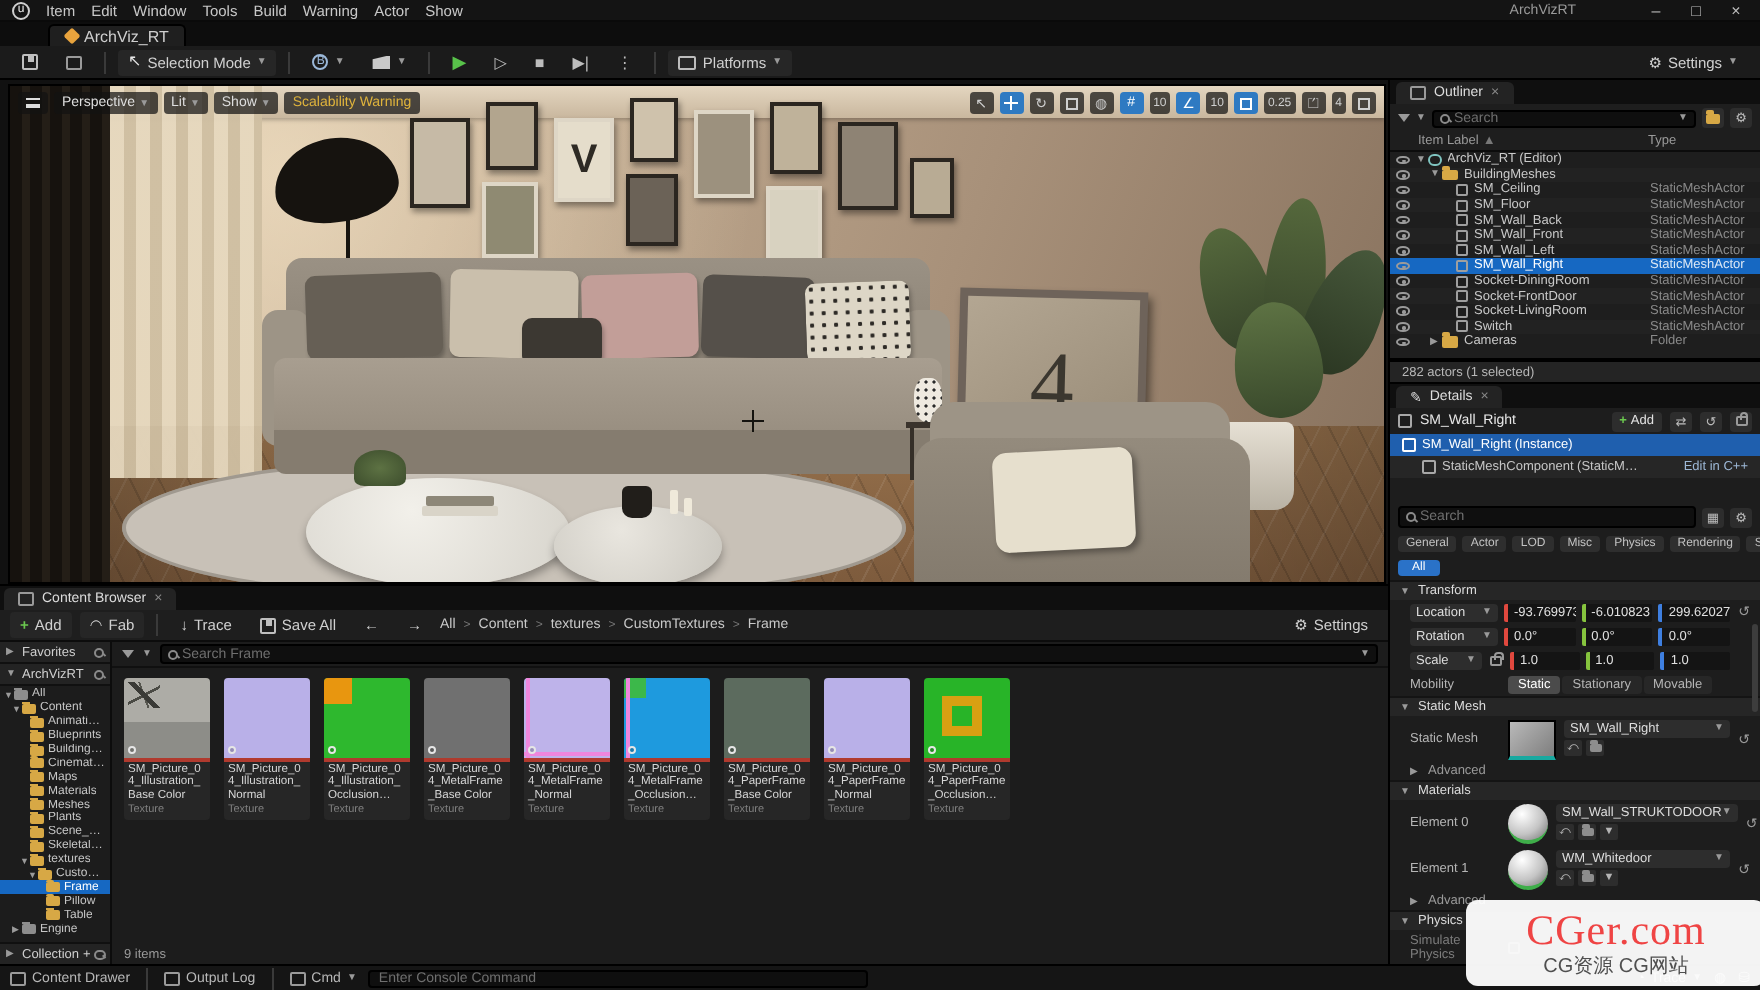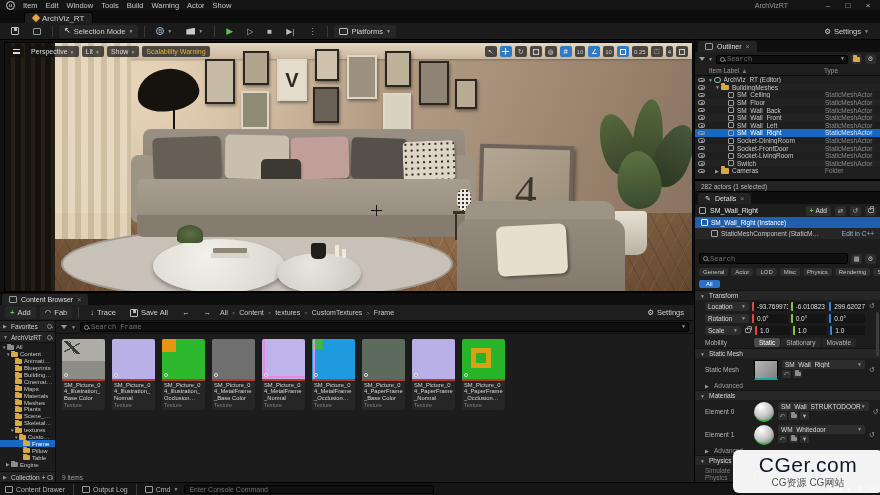--- a/index.html
+++ b/index.html
@@ -113,7 +113,7 @@
   .px{color:#8a8a8a;font-size:7px;}
   #outliner{height:140px;background:#1e1e1e;display:flex;flex-direction:column;border-bottom:1px solid #000;}
   .srow{display:flex;align-items:center;gap:3px;padding:2px 4px;}
-  .searchbox{flex:1;height:9px;display:flex;align-items:center;gap:2px;background:#0f0f0f;border:1px solid #000;border-radius:2px;padding:0 3px;color:#6f6f6f;font-family:Liberation Mono, monospace;}
+  .searchbox{flex:1;height:9px;display:flex;align-items:center;gap:2px;background:#0f0f0f;border:1px solid #000;border-radius:2px;padding:0 3px;color:#6f6f6f;}
   .mag{position:relative;width:5px;height:5px;flex:none;}
   .mag::before{content:"";position:absolute;left:0;top:0;width:3.4px;height:3.4px;border:1px solid #8a8a8a;border-radius:50%;}
   .mag::after{content:"";position:absolute;left:3.6px;top:3.6px;width:2.4px;height:1px;background:#8a8a8a;transform:rotate(45deg);}

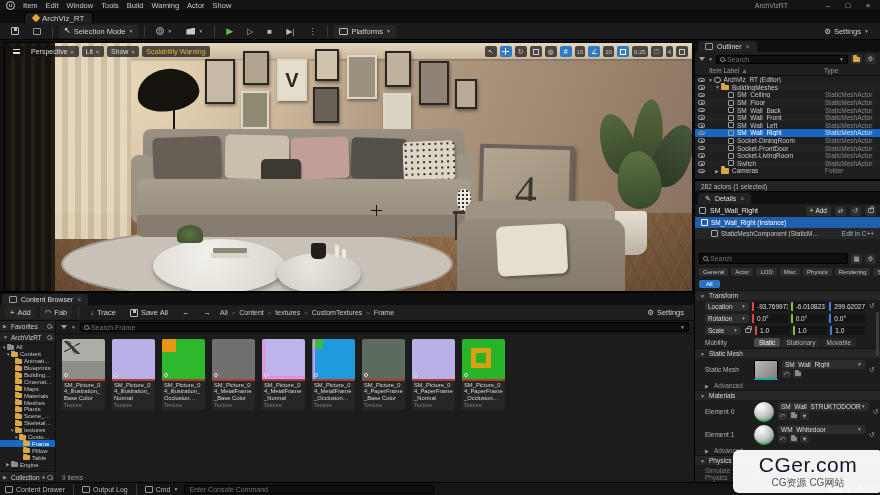--- a/index.html
+++ b/index.html
@@ -222,7 +222,7 @@
 
   
   #watermark{position:absolute;right:-3px;bottom:2px;width:150px;height:43px;background:rgba(255,255,255,.95);border-radius:6px;display:flex;flex-direction:column;align-items:center;justify-content:center;z-index:50;}
-  .wm1{font-size:21px;line-height:22px;color:#0f172a;letter-spacing:.5px;}
+  .wm1{font-size:21px;line-height:22px;color:#ef4444;letter-spacing:.5px;font-family:Liberation Serif, serif;}
   .wm2{font-size:10px;color:#4f4f4f;}
 </style>
 </head>

